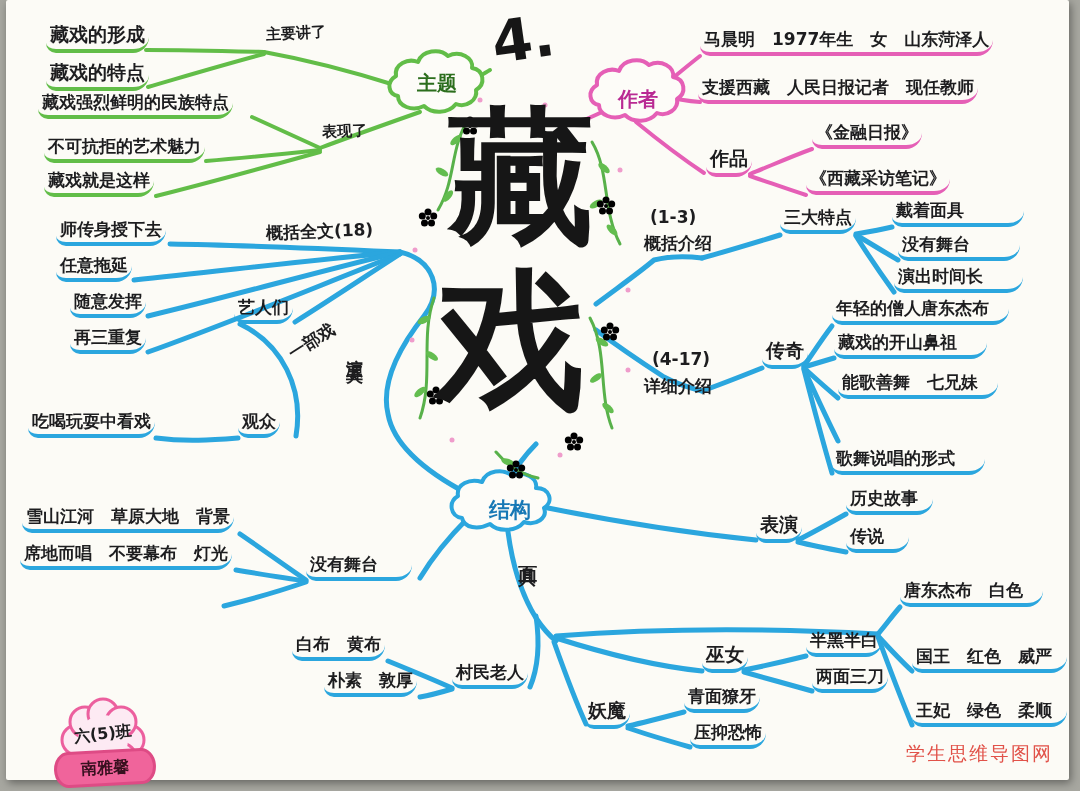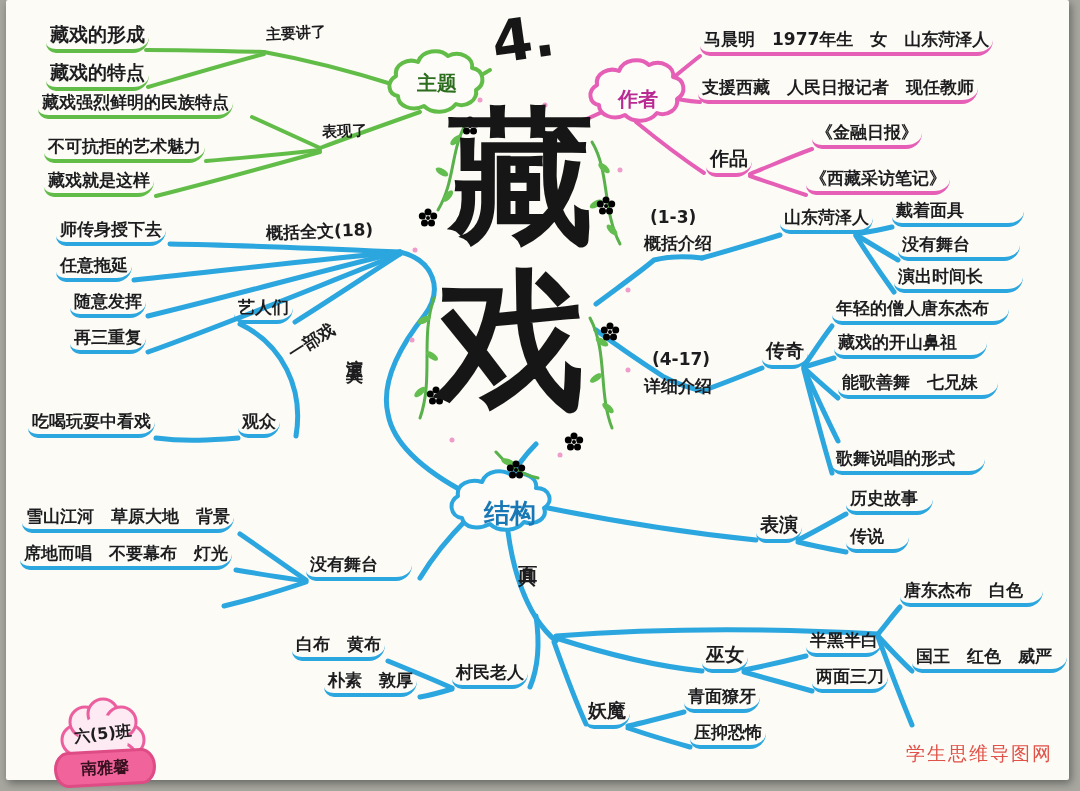--- a/index.html
+++ b/index.html
@@ -209,7 +209,7 @@
 
   <div class="n lab" style="left:646px;top:206px">(1-3)</div>
   <div class="n lab" style="left:640px;top:232px">概括介绍</div>
-  <div class="n ub" style="left:780px;top:206px">山东菏泽人</div>
+  <div class="n ub" style="left:780px;top:206px">三大特点</div>
   <div class="n ub" style="left:892px;top:199px;padding-right:60px">戴着面具</div>
   <div class="n ub" style="left:898px;top:233px;padding-right:50px">没有舞台</div>
   <div class="n ub" style="left:894px;top:265px;padding-right:40px">演出时间长</div>

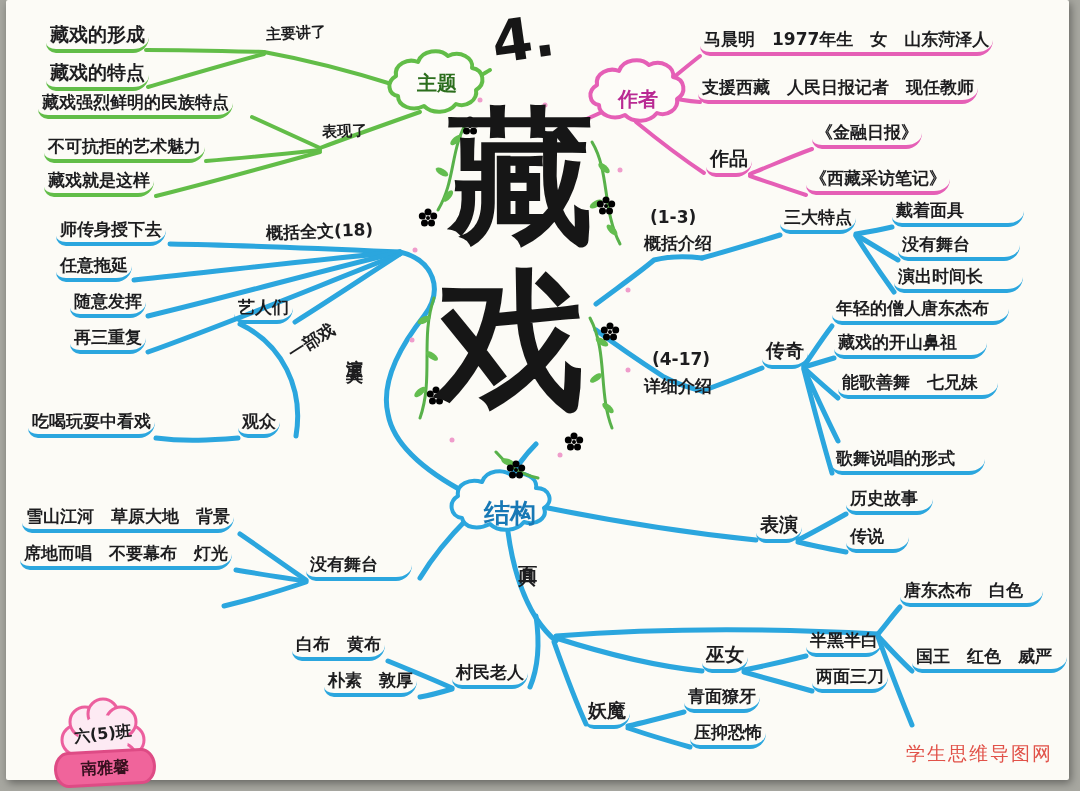--- a/index.html
+++ b/index.html
@@ -25,7 +25,7 @@
   .ug{border-bottom:4px solid var(--green);border-radius:0 0 16px 10px}
   .up{border-bottom:4px solid var(--pink);border-radius:0 0 16px 10px}
   .lab{padding-bottom:0}
-  .fs15{font-size:15px}.fs18{font-size:19px}.fs20{font-size:20px}.fs21{font-size:26px}
+  .fs15{font-size:15px}.fs18{font-size:19px}.fs20{font-size:20px}.fs21{font-size:21px}
   .hub-green{color:#2c6e1d}.hub-pink{color:#b92a93}.hub-blue{color:#1778b5}
   .hubtxt{text-align:center;font-weight:800}
   .vert{writing-mode:vertical-rl;letter-spacing:3px}

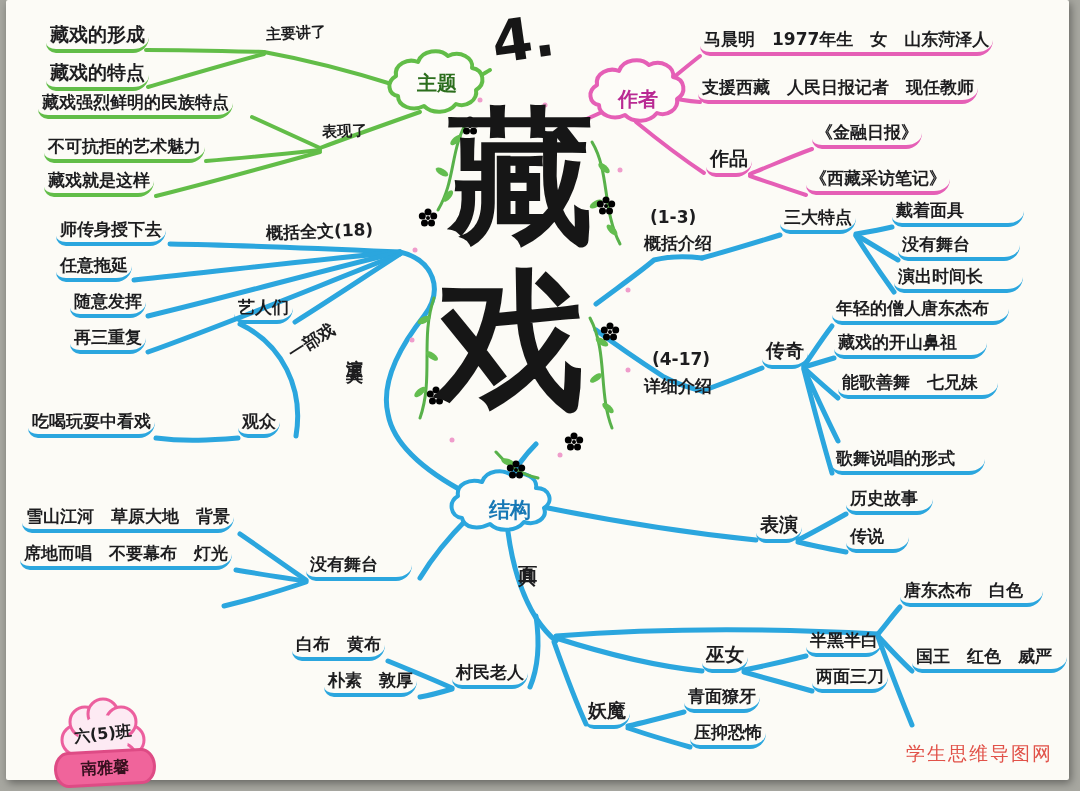--- a/index.html
+++ b/index.html
@@ -241,6 +241,7 @@
   <div class="n ub" style="left:812px;top:665px">两面三刀</div>
   <div class="n ub" style="left:912px;top:645px;padding-right:15px">国王　红色　威严</div>
   <div class="n ub" style="left:900px;top:579px;padding-right:20px">唐东杰布　白色</div>
+  <div class="n ub" style="left:912px;top:699px;padding-right:15px">王妃　绿色　柔顺</div>
 
   <div class="n lab" style="left:70px;top:724px;font-size:16px;transform:rotate(-6deg)">六(5)班</div>
   <div class="ribbon">

